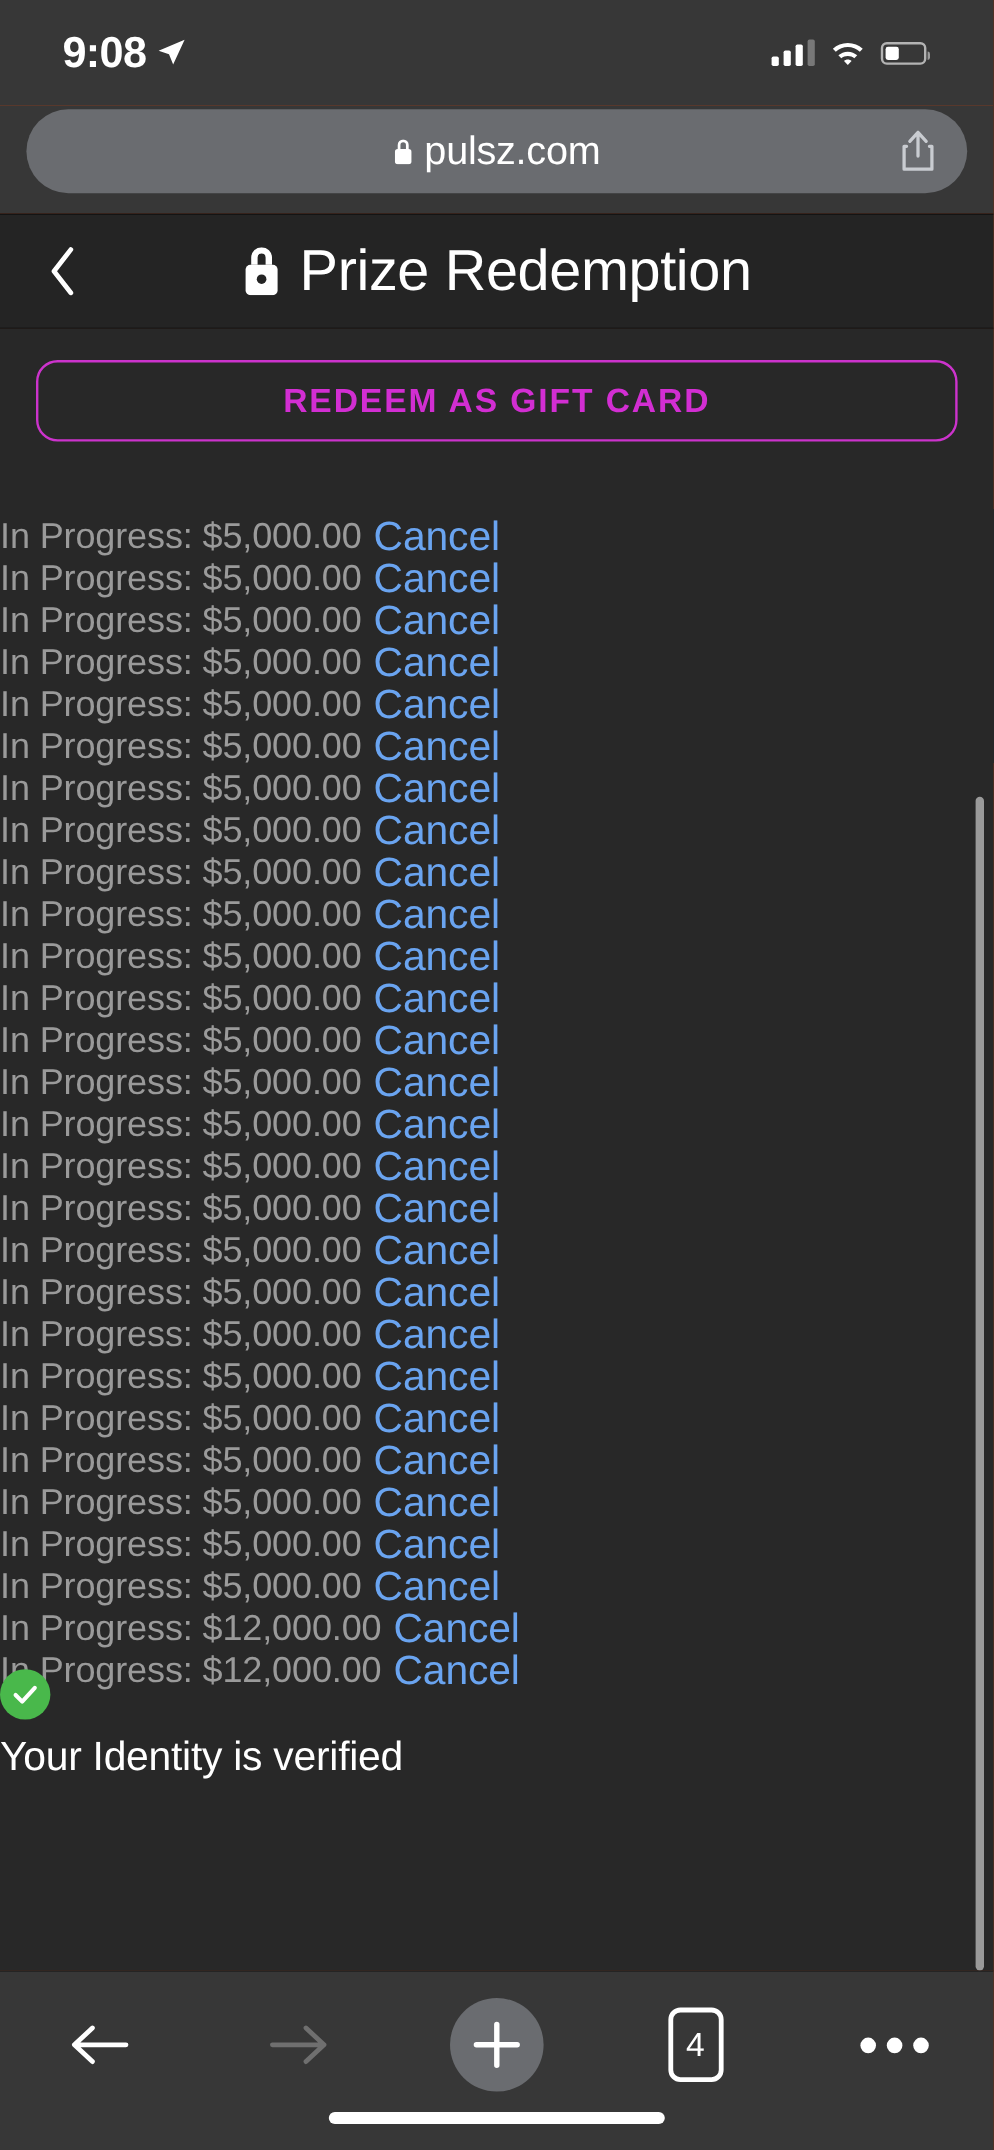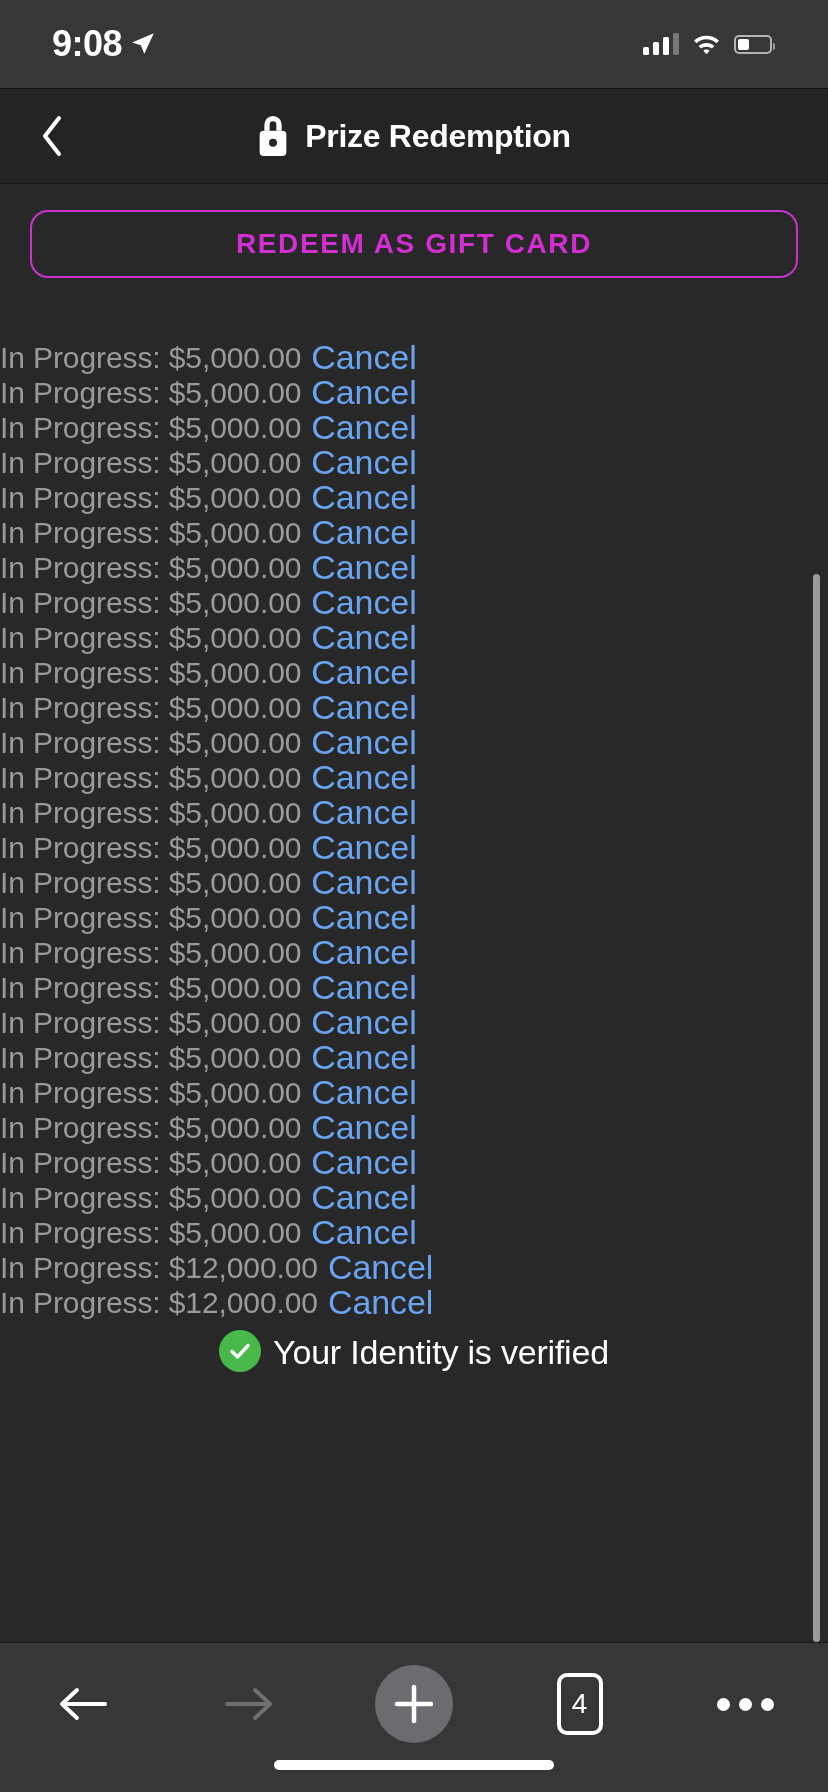--- a/index.html
+++ b/index.html
@@ -256,6 +256,21 @@
     </div>
   </div>
 
+  <div class="urlbar-wrap">
+    <div class="urlbar">
+      <div class="url-text">
+        <svg class="lock-small" viewBox="0 0 14 18">
+          <path d="M7 0a4 4 0 0 0-4 4v3h2V4a2 2 0 1 1 4 0v3h2V4a4 4 0 0 0-4-4z" fill="#ffffff"></path>
+          <rect x="1" y="7" width="12" height="11" rx="2" fill="#ffffff"></rect>
+        </svg>
+        <span>pulsz.com</span>
+      </div>
+      <svg class="share-btn" viewBox="0 0 22 26">
+        <path d="M11 1.5 L6 7 M11 1.5 L16 7 M11 1.5 V16" stroke="#c9ccd1" stroke-width="2" fill="none" stroke-linecap="round"></path>
+        <path d="M4 10 H2.5 V24 H19.5 V10 H18" stroke="#c9ccd1" stroke-width="2" fill="none" stroke-linejoin="round" stroke-linecap="round"></path>
+      </svg>
+    </div>
+  </div>
 
   <div class="page-header">
     <div class="back-chevron">

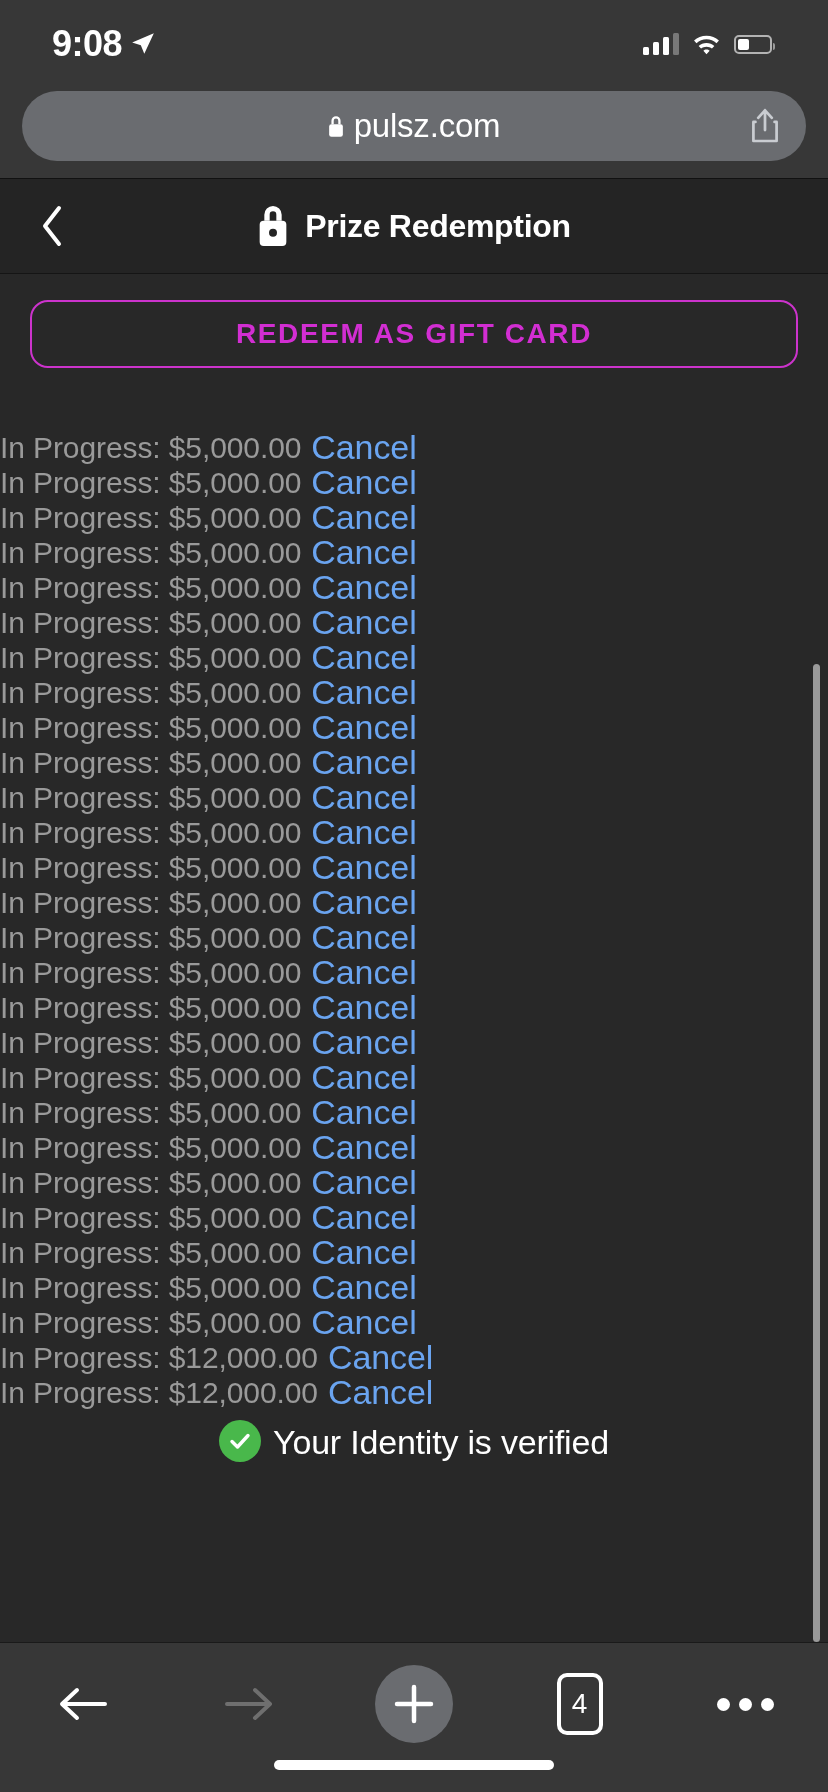--- a/index.html
+++ b/index.html
@@ -114,8 +114,8 @@
   }
   .header-title span {
     color: #ffffff;
-    font-size: 32px;
-    font-weight: 700;
+    font-size: 48px;
+    font-weight: 400;
     letter-spacing: -0.3px;
   }
   .lock-big { width: 32px; height: 40px; display:block; }

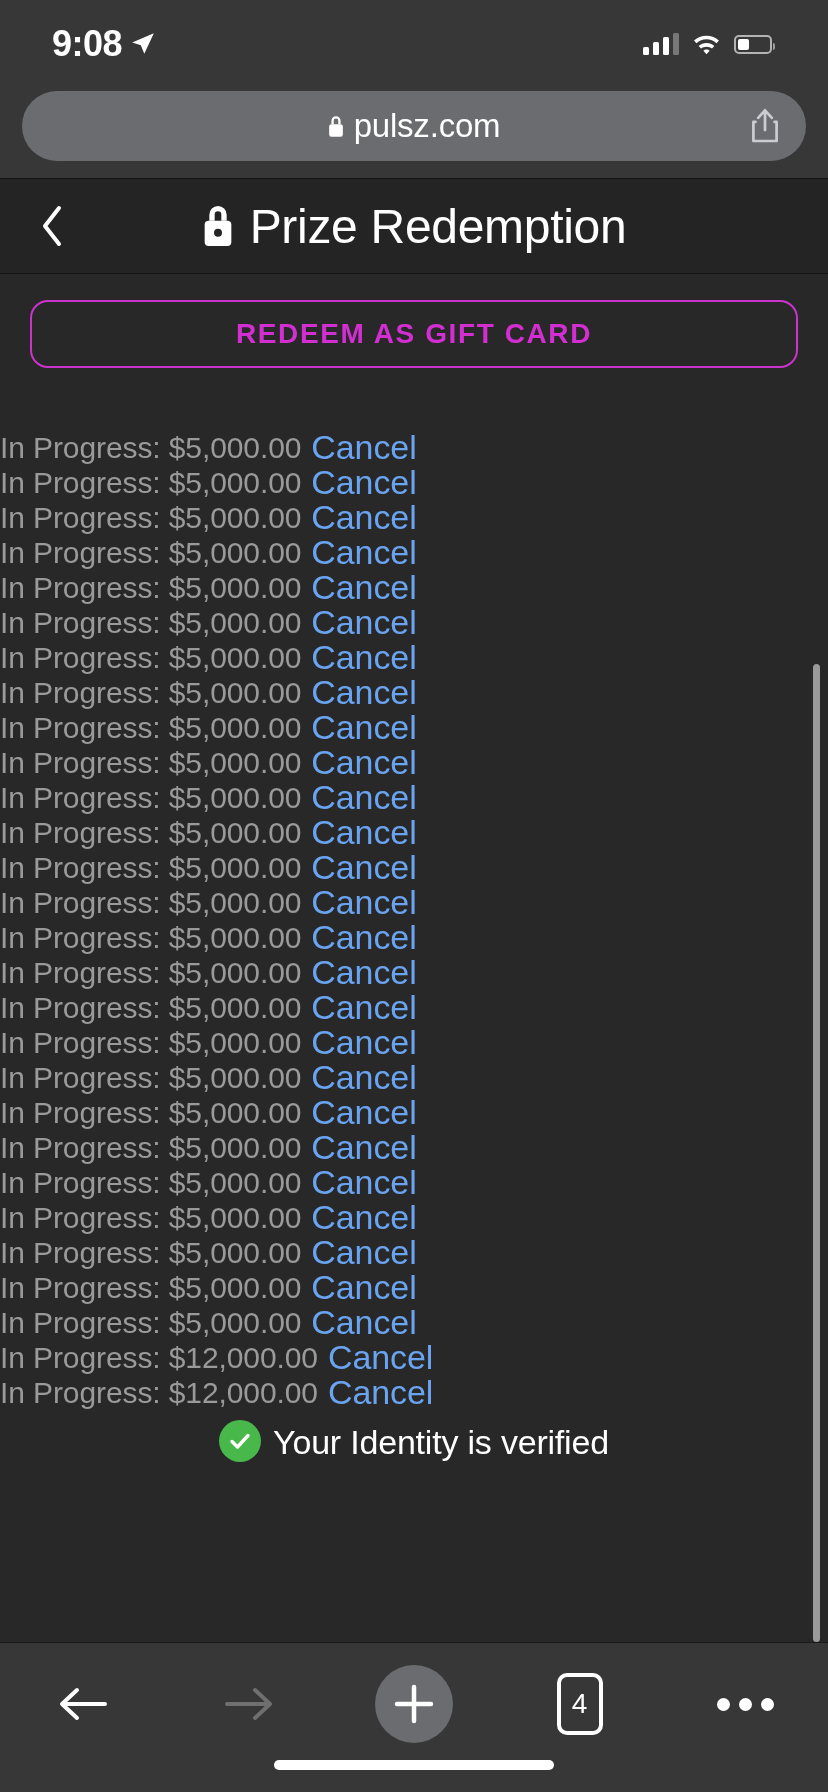--- a/index.html
+++ b/index.html
@@ -164,8 +164,9 @@
   .verified {
     height: 50px;
     margin-top: 2px;
-    display:flex; align-items:flex-end; justify-content:center;
+    display:flex; align-items:flex-start; justify-content:center;
     gap: 12px;
+    flex-direction: column;
   }
   .check-circle {
     width: 42px; height: 42px; border-radius: 50%;

